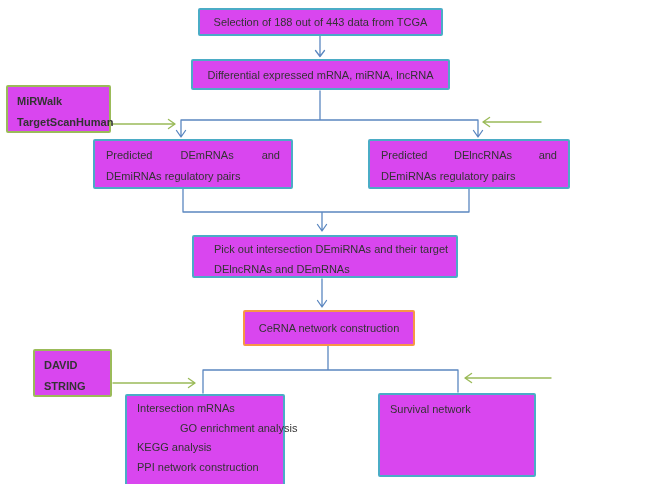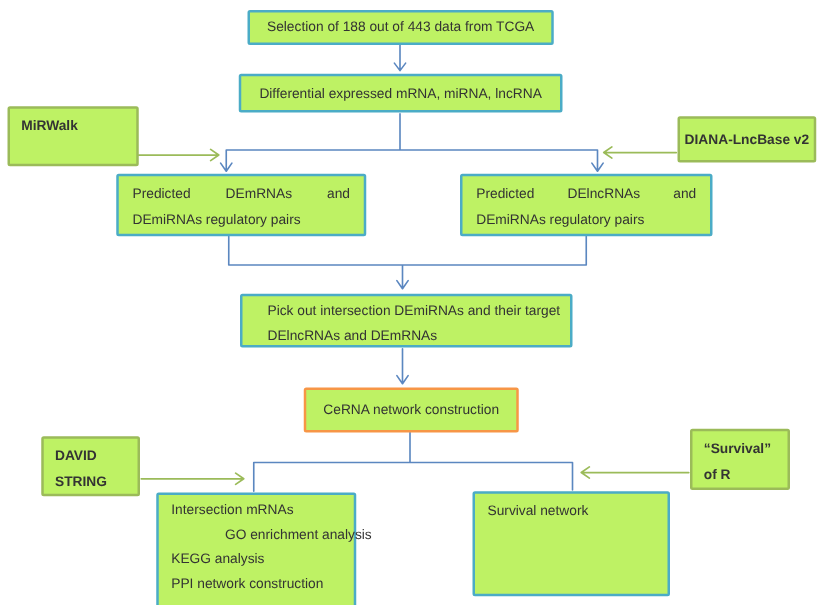--- a/index.html
+++ b/index.html
@@ -12,7 +12,7 @@
     font-family:"Liberation Sans",sans-serif;color:var(--text);
     font-size:11px;overflow:hidden;
   }
-  .box{position:absolute;box-sizing:border-box;background:#bef264;border:2px solid var(--teal);border-radius:2px;}
+  .box{position:absolute;box-sizing:border-box;background:#d946ef;border:2px solid var(--teal);border-radius:2px;}
   .box.green{border-color:var(--green);font-weight:bold;}
   .box.orange{border-color:var(--orange);}
   .center{display:flex;align-items:center;justify-content:center;text-align:center;}

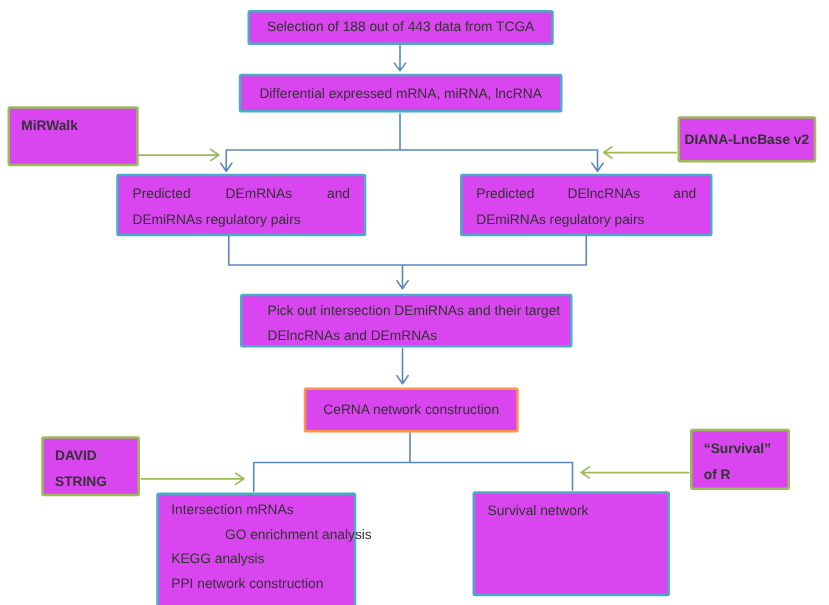--- a/index.html
+++ b/index.html
@@ -53,9 +53,6 @@
     <div class="ln">MiRWalk</div>
   </div>
 
-  <div class="box green center" style="left:542px;top:93px;width:111px;height:37px;">
-    <span>DIANA-LncBase v2</span>
-  </div>
 
   <div class="box lines" style="left:93px;top:139px;width:200px;height:50px;padding:3px 11px;">
     <div class="jrow">

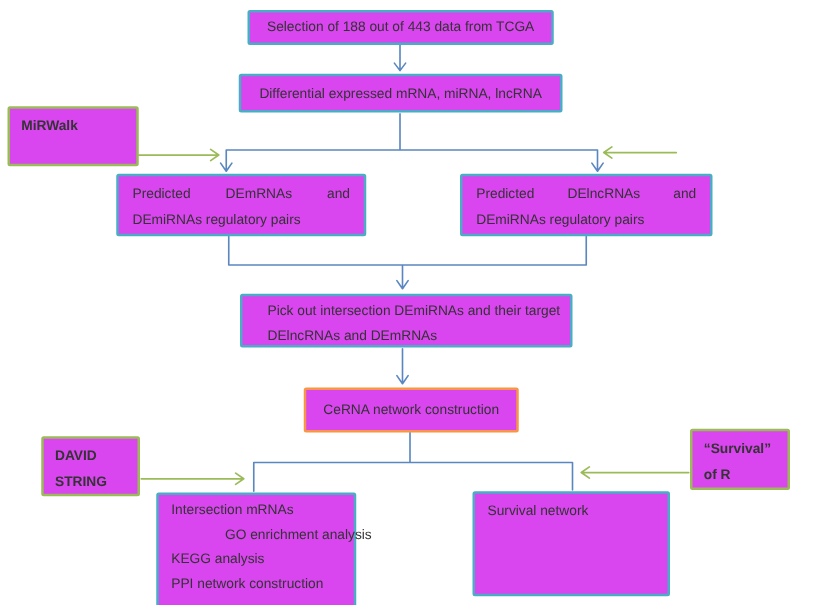--- a/index.html
+++ b/index.html
@@ -51,6 +51,7 @@
 
   <div class="box green lines" style="left:6px;top:85px;width:105px;height:48px;">
     <div class="ln">MiRWalk</div>
+    <div class="ln">TargetScanHuman</div>
   </div>
 
 

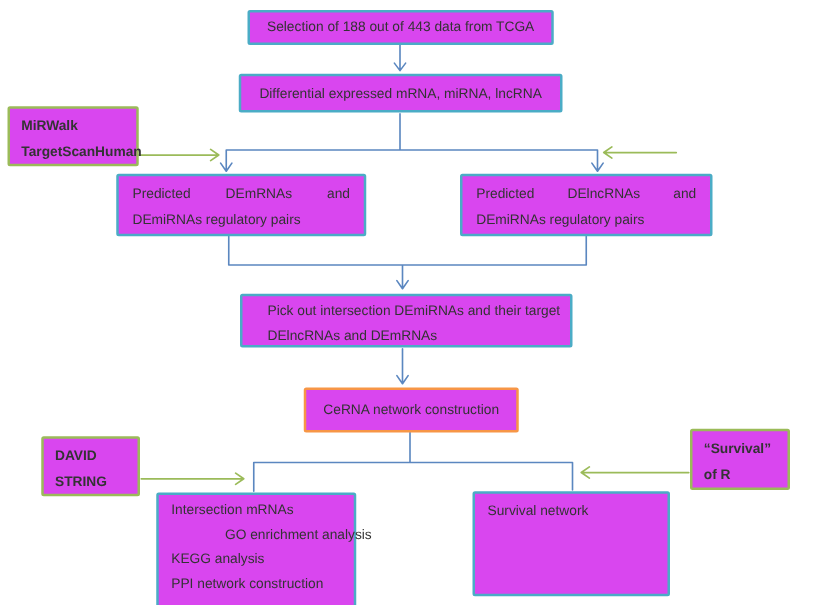--- a/index.html
+++ b/index.html
@@ -87,10 +87,6 @@
     <div class="ln">STRING</div>
   </div>
 
-  <div class="box green lines" style="left:552px;top:343px;width:80px;height:49px;">
-    <div class="ln">“Survival”</div>
-    <div class="ln">of R</div>
-  </div>
 
   <div class="box lines" style="left:125px;top:394px;width:160px;height:101px;padding:3px 10px;">
     <div class="ln" style="line-height:19.5px;">Intersection mRNAs</div>

